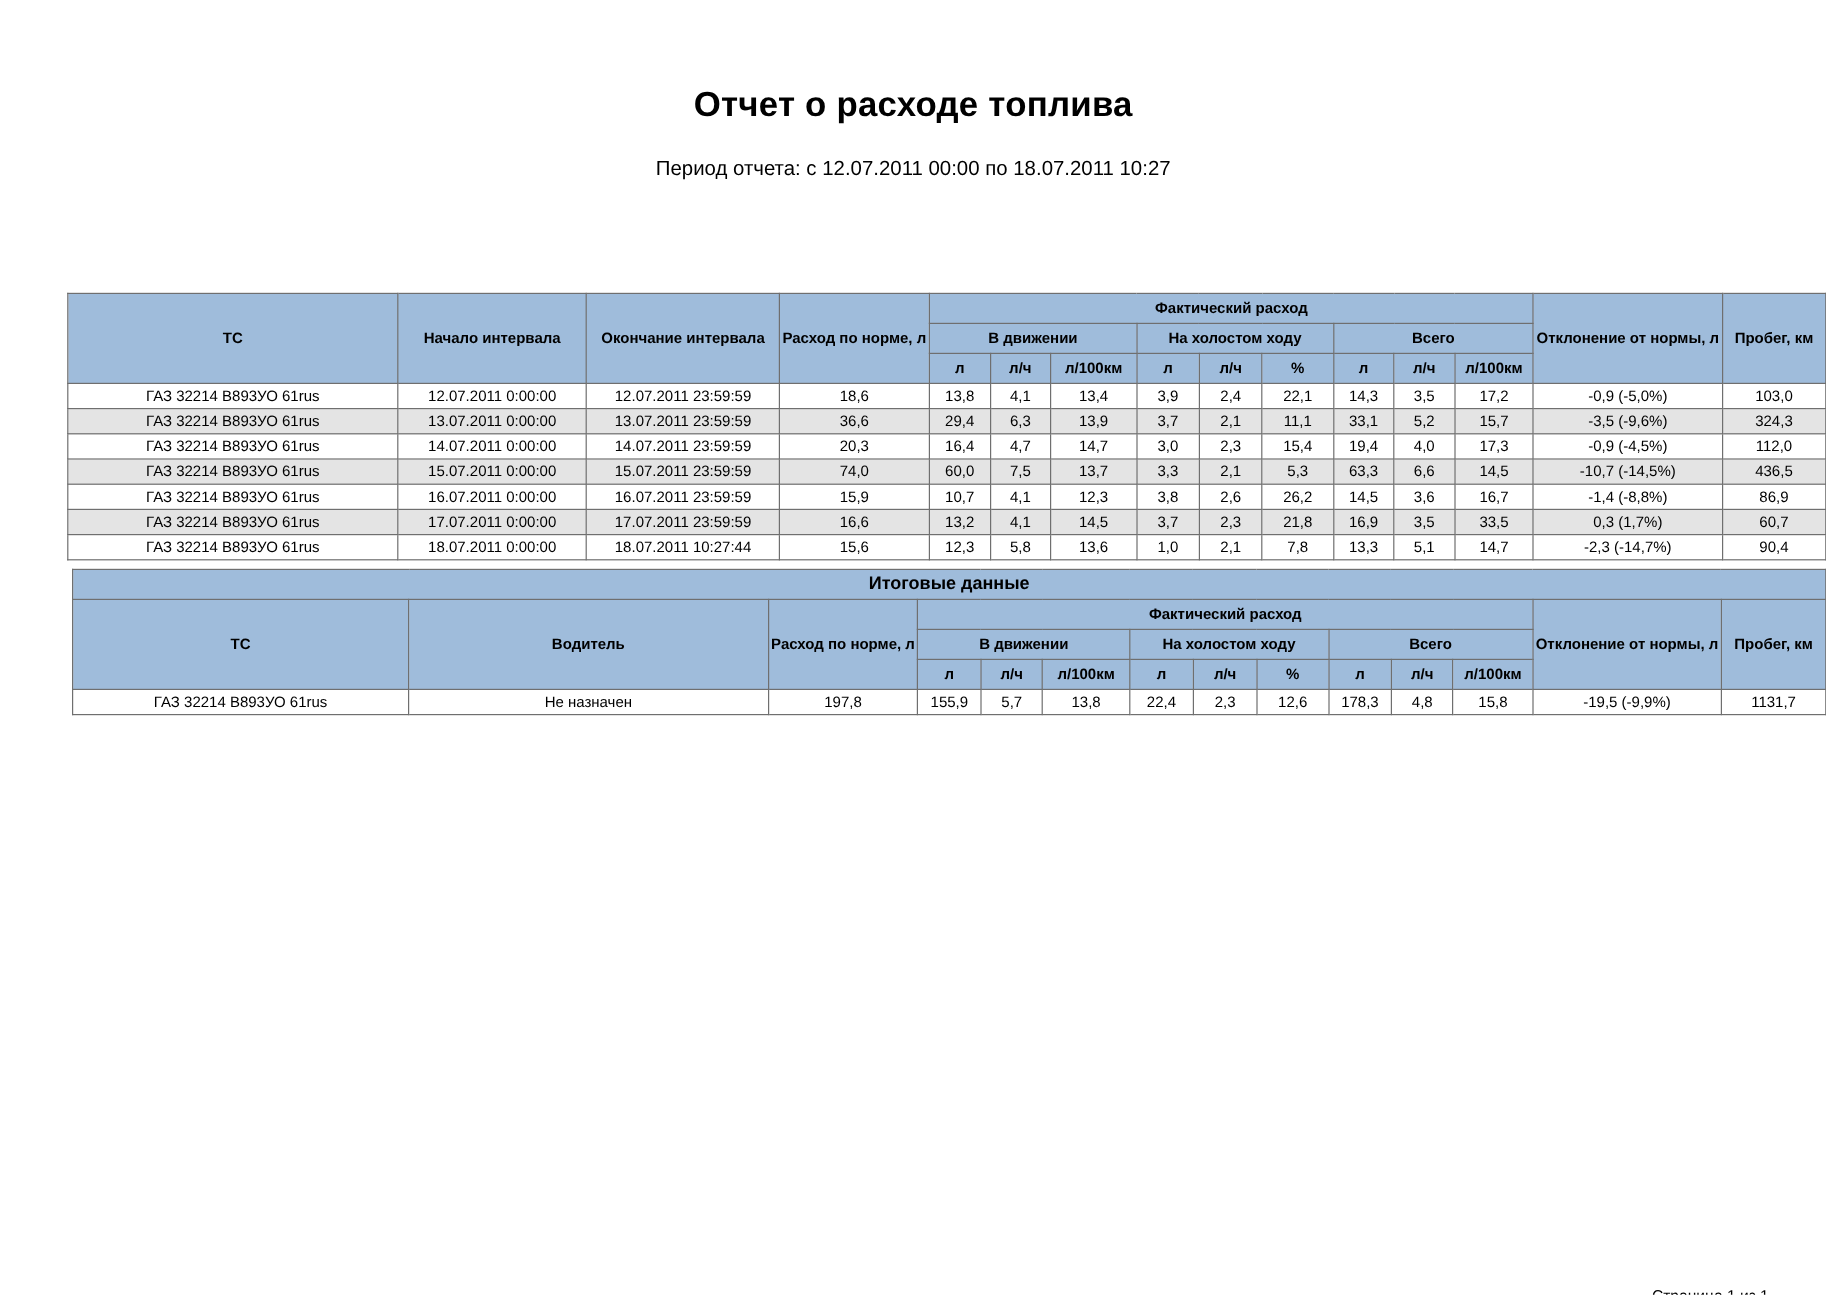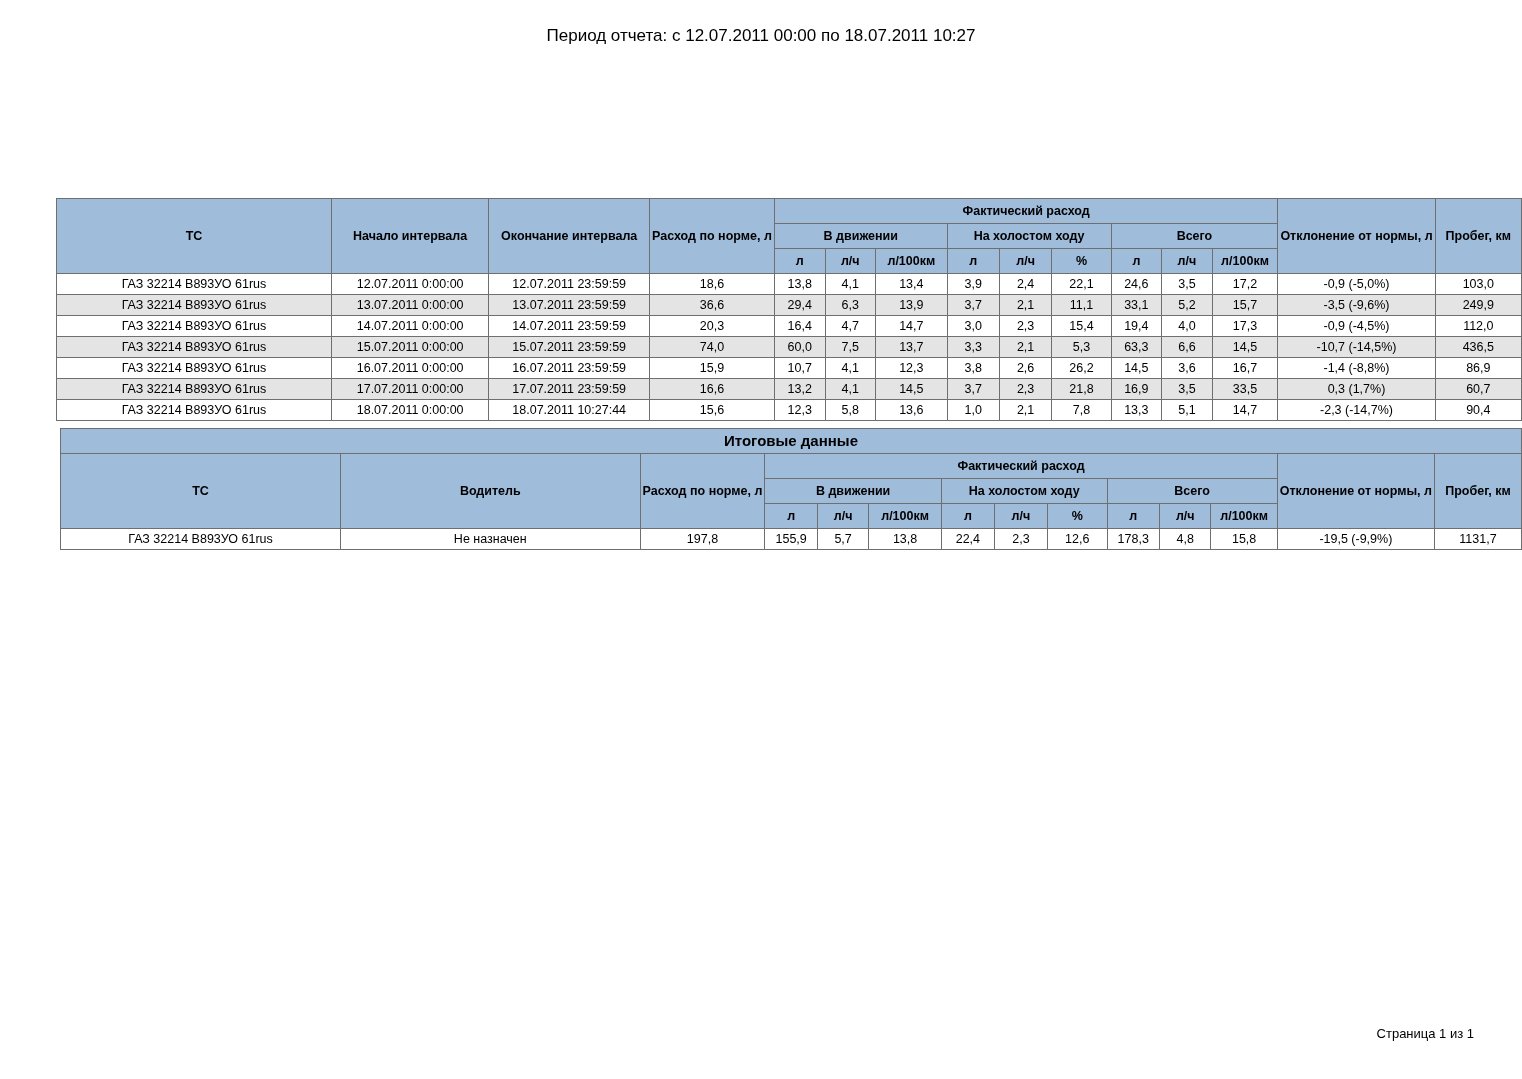--- a/index.html
+++ b/index.html
@@ -109,6 +109,7 @@
 
 <div class="page">
 
+  <div class="report-title">Отчет о расходе топлива</div>
   <div class="report-period">Период отчета: с 12.07.2011 00:00 по 18.07.2011 10:27</div>
 
   <div class="main-table-wrap">

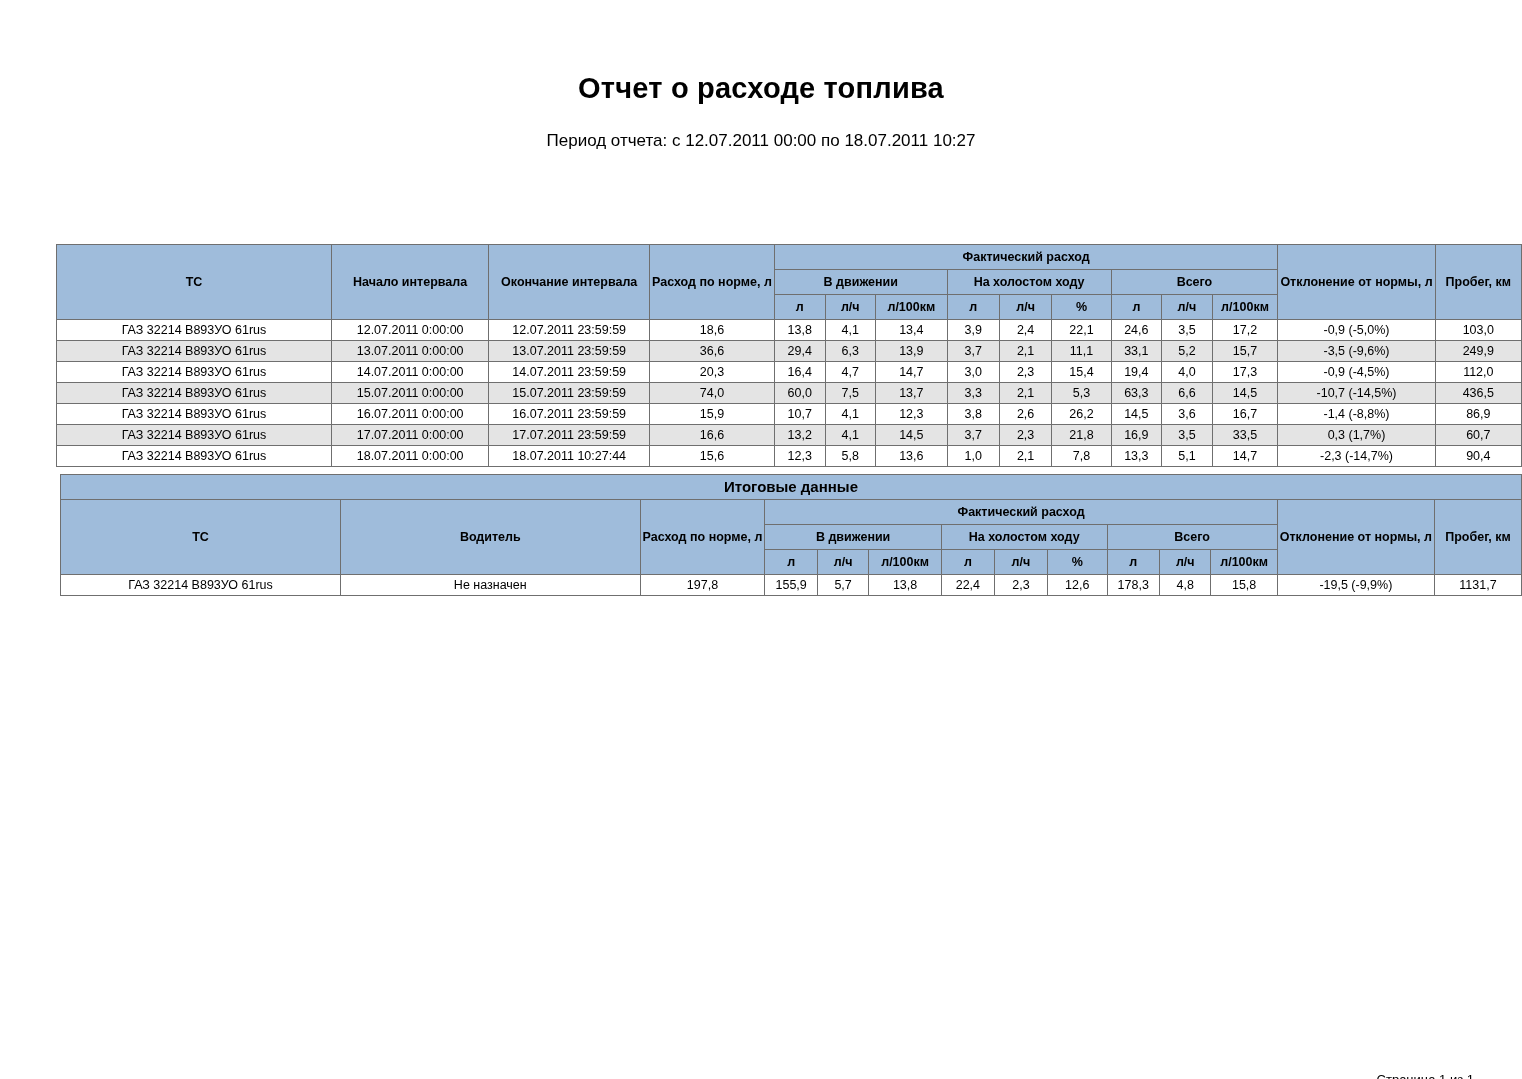--- a/index.html
+++ b/index.html
@@ -170,7 +170,7 @@
             <td>3,9</td>
             <td>2,4</td>
             <td>22,1</td>
-            <td>24,6</td>
+            <td>14,3</td>
             <td>3,5</td>
             <td>17,2</td>
             <td>-0,9 (-5,0%)</td>

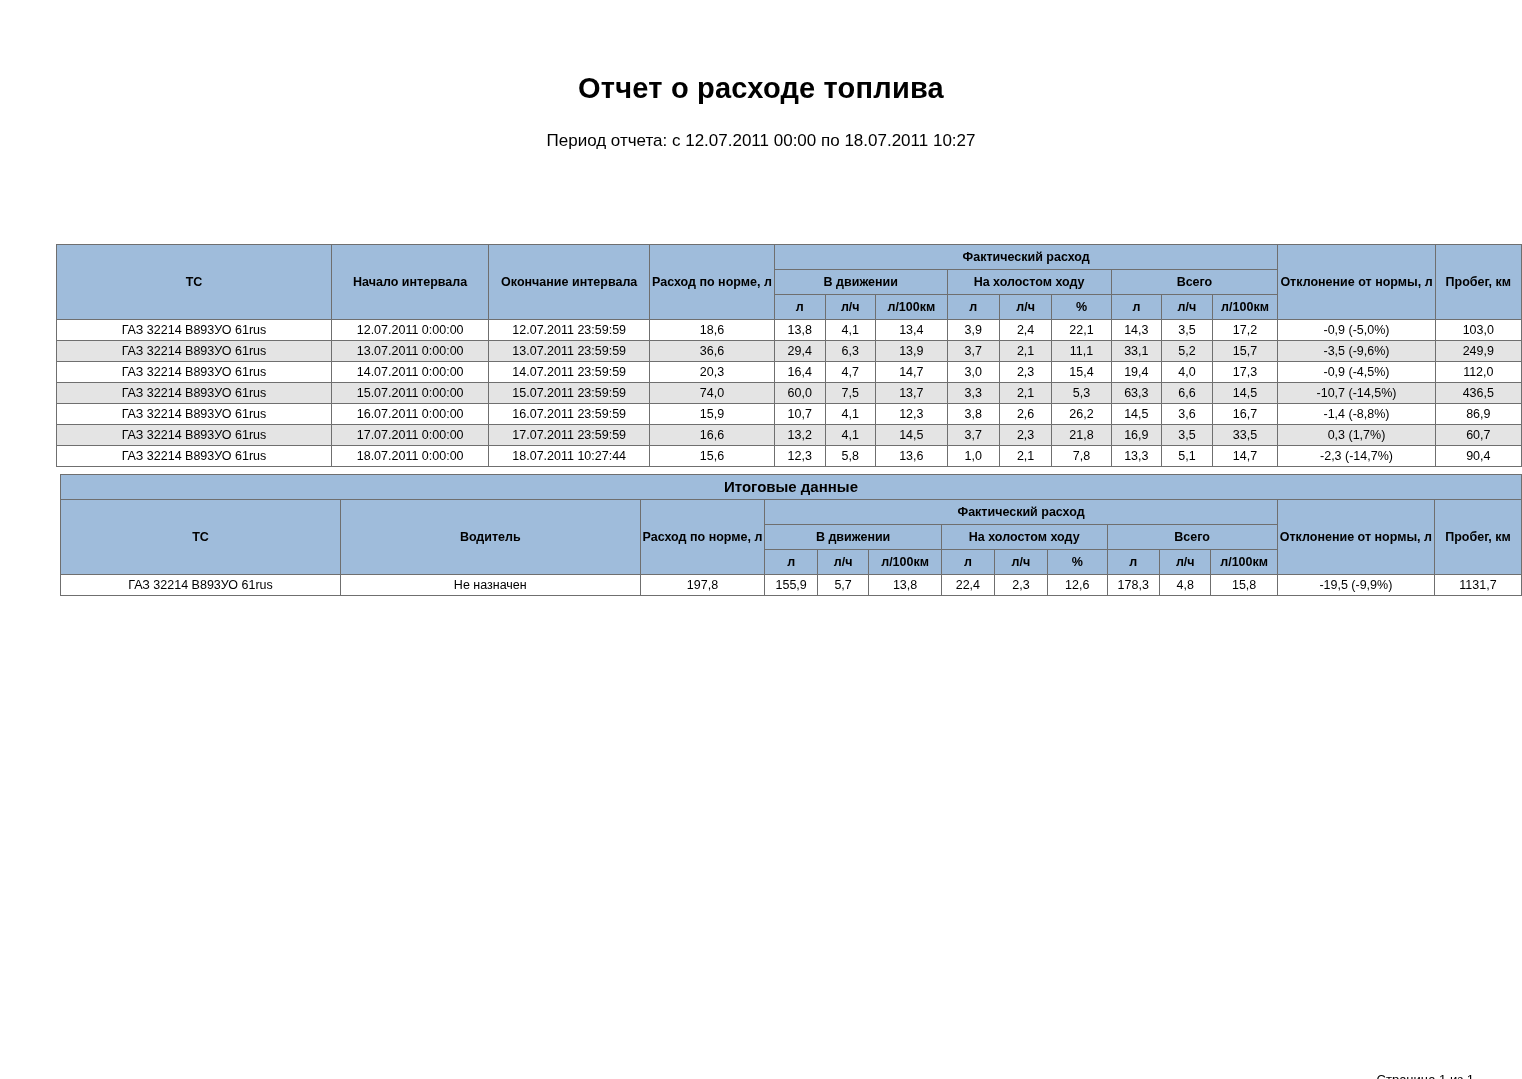--- a/index.html
+++ b/index.html
@@ -191,7 +191,7 @@
             <td>5,2</td>
             <td>15,7</td>
             <td>-3,5 (-9,6%)</td>
-            <td>249,9</td>
+            <td>324,3</td>
           </tr>
           <tr>
             <td>ГАЗ 32214 В893УО 61rus</td>

